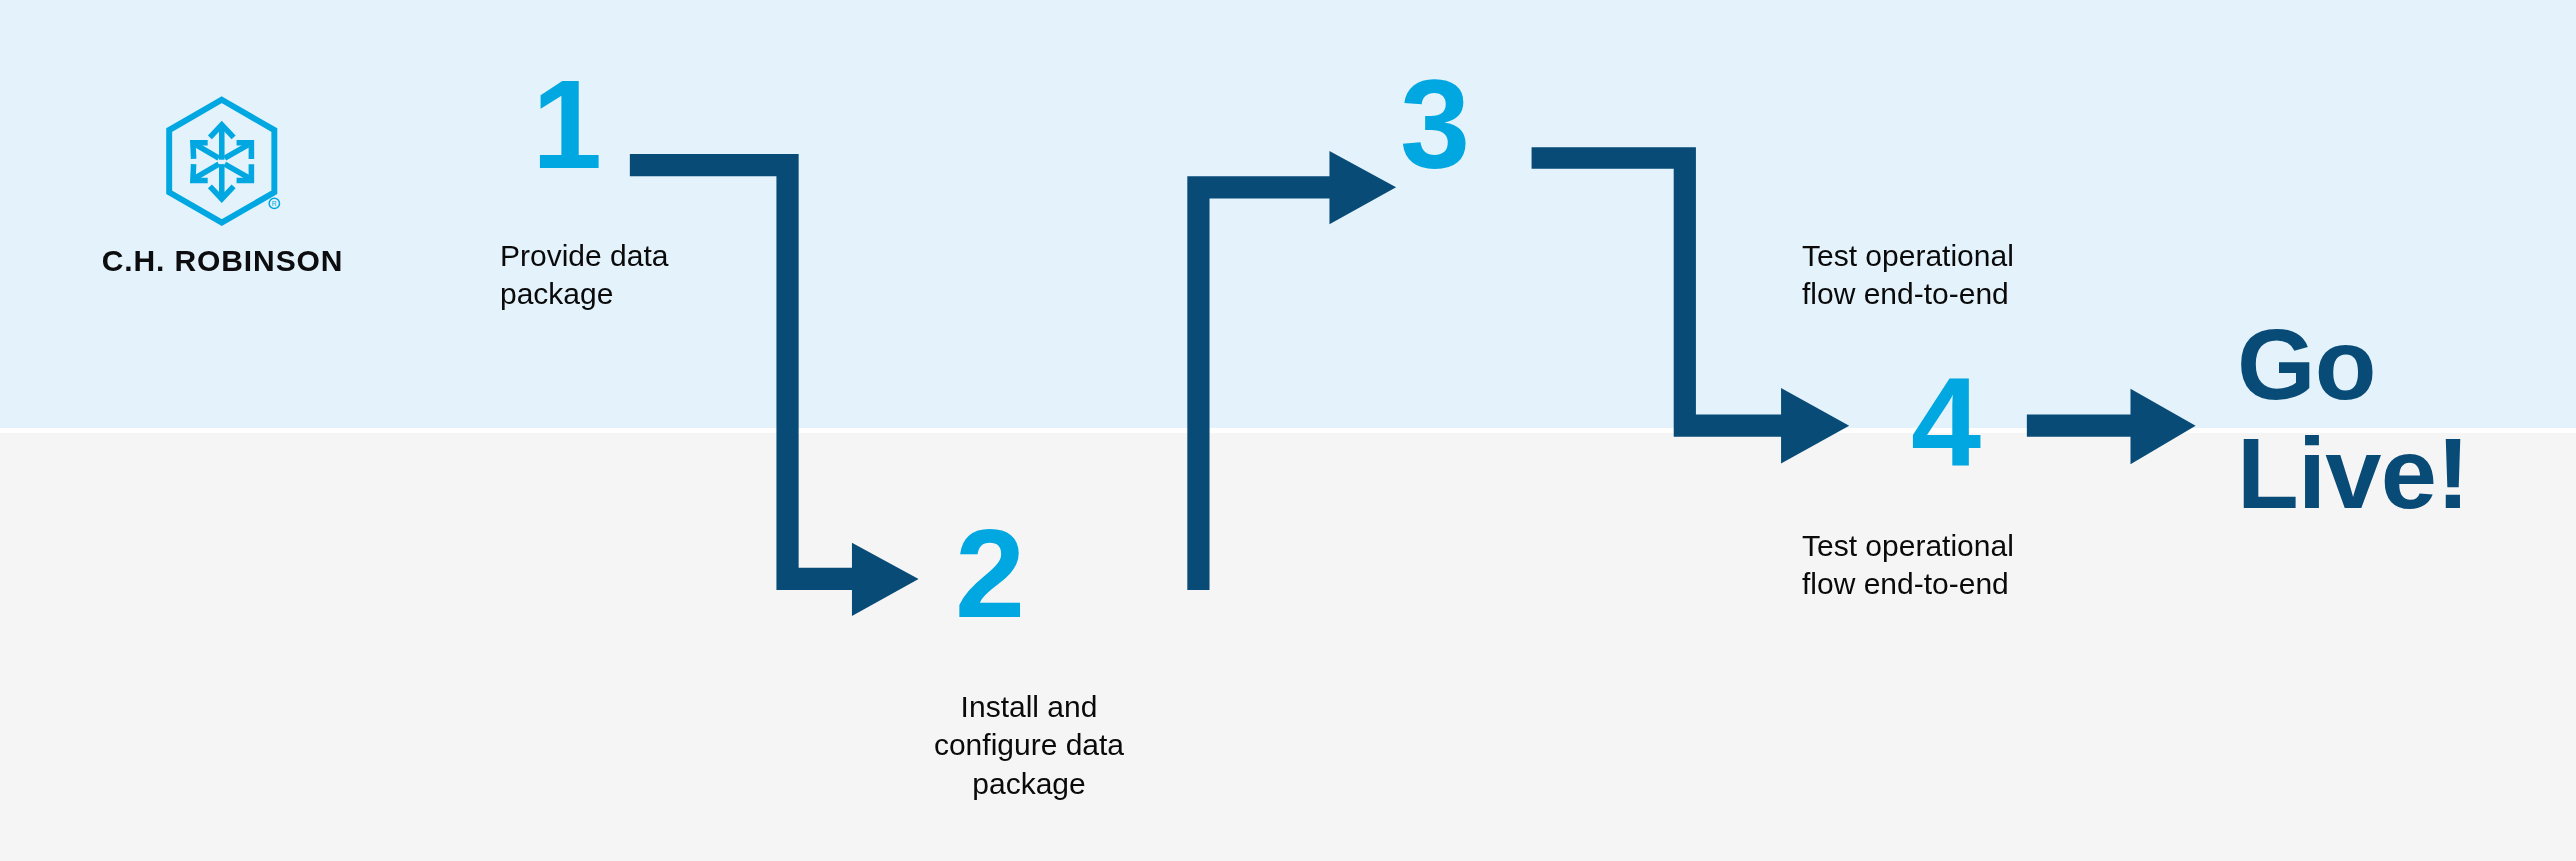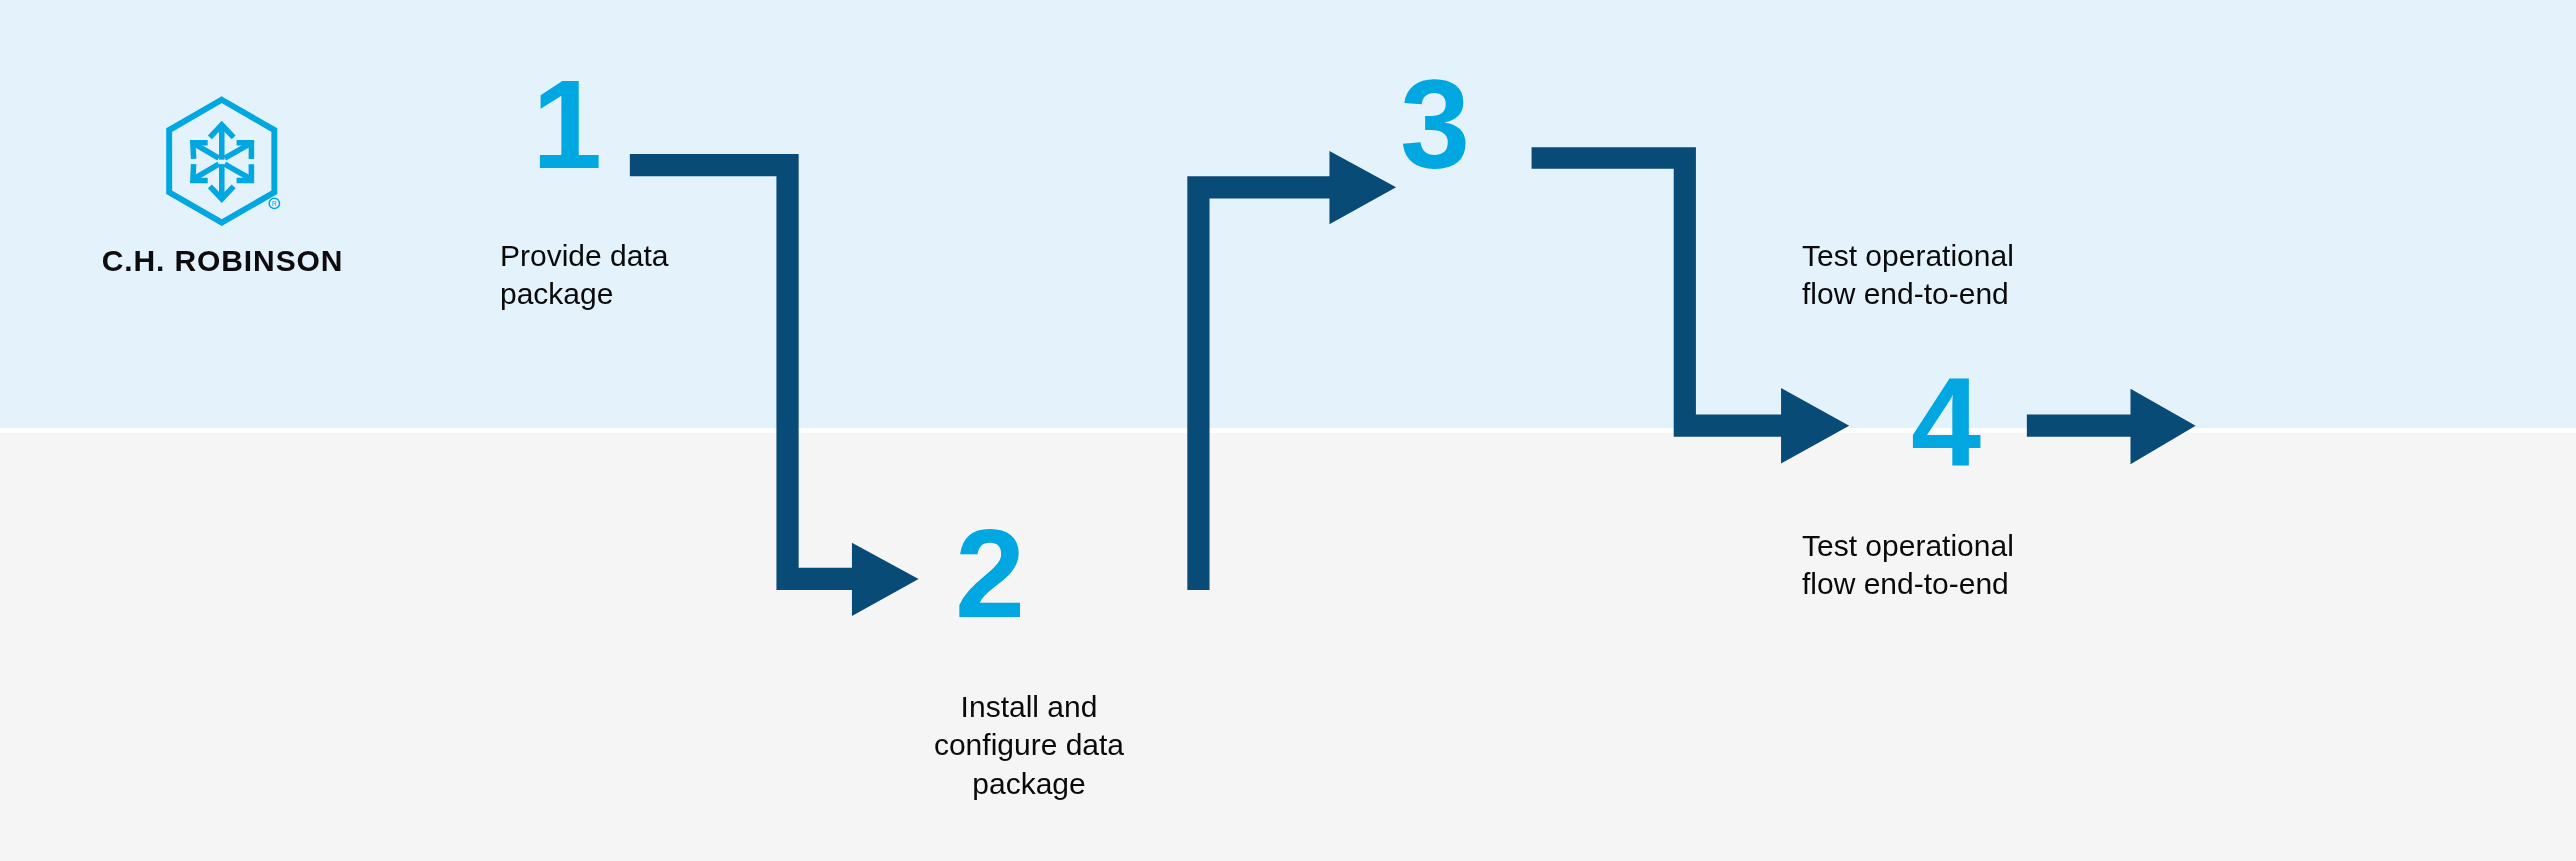--- a/index.html
+++ b/index.html
@@ -187,6 +187,7 @@
   <div class="step-caption cap4top">Test operational<br>flow end-to-end</div>
   <div class="step-caption cap4bot">Test operational<br>flow end-to-end</div>
 
+  <div class="go-live">Go<br>Live!</div>
 
 </div>
 

